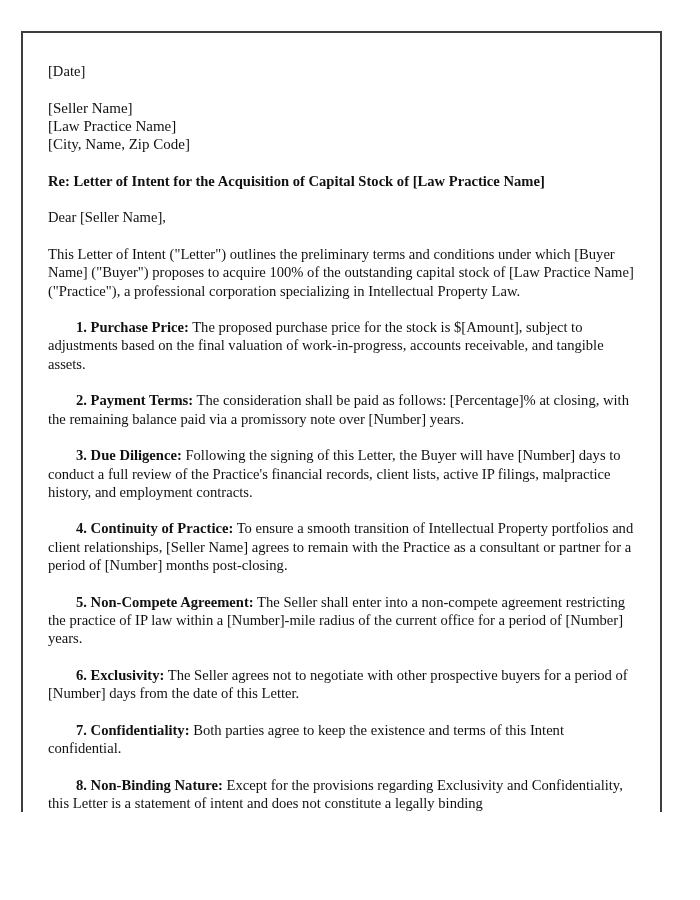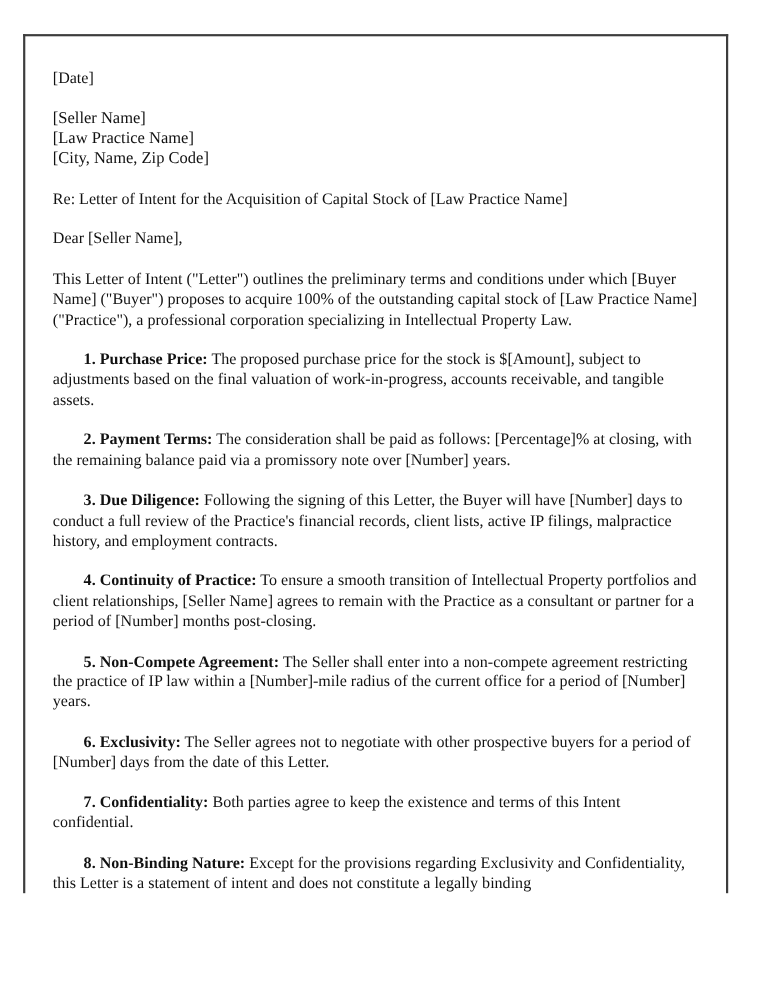--- a/index.html
+++ b/index.html
@@ -38,7 +38,7 @@
     line-height: 18.3px;
   }
   .subject {
-    font-weight: normal;
+    font-weight: bold;
   }
   .term-label {
     font-weight: bold;

